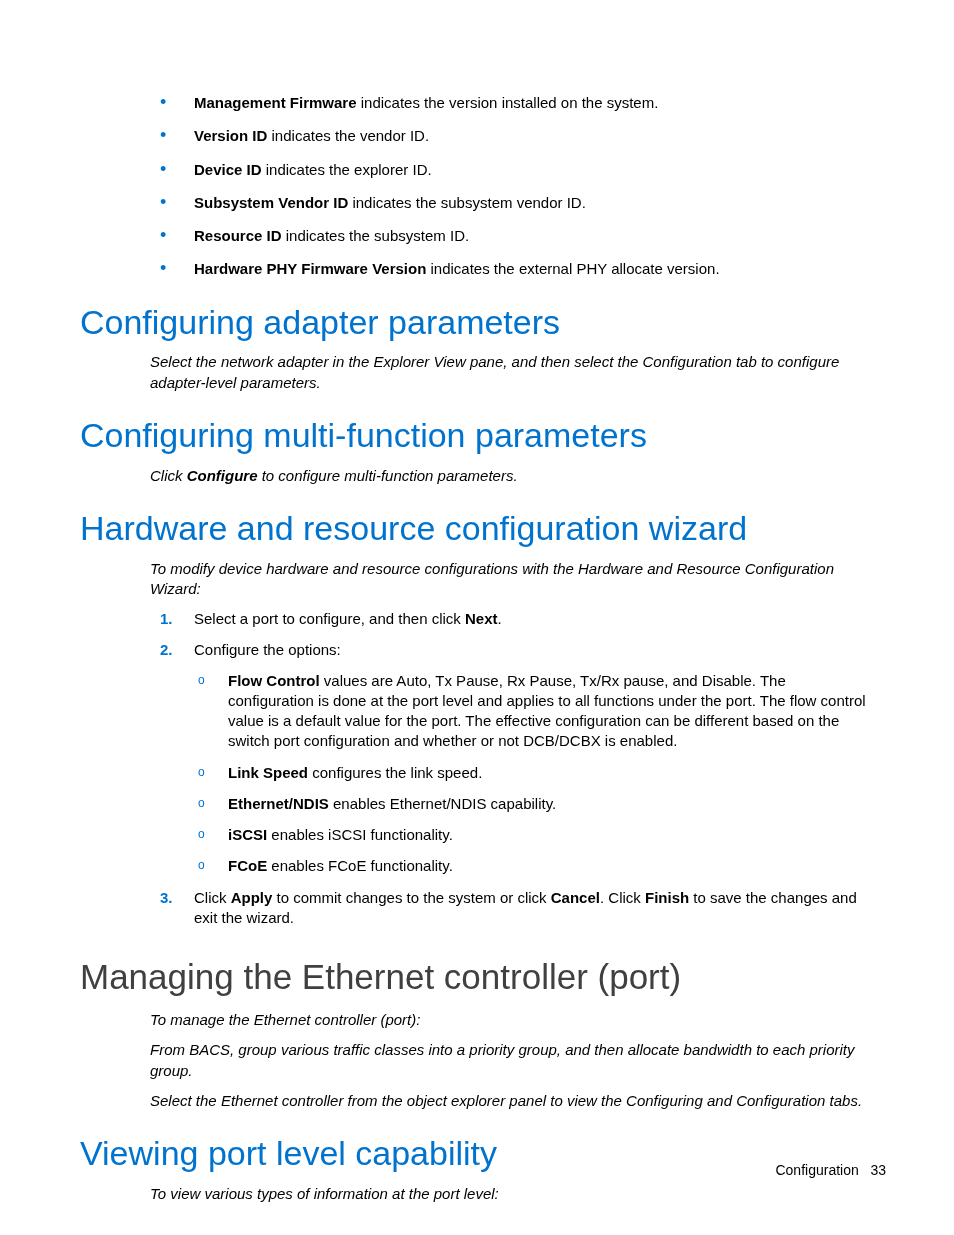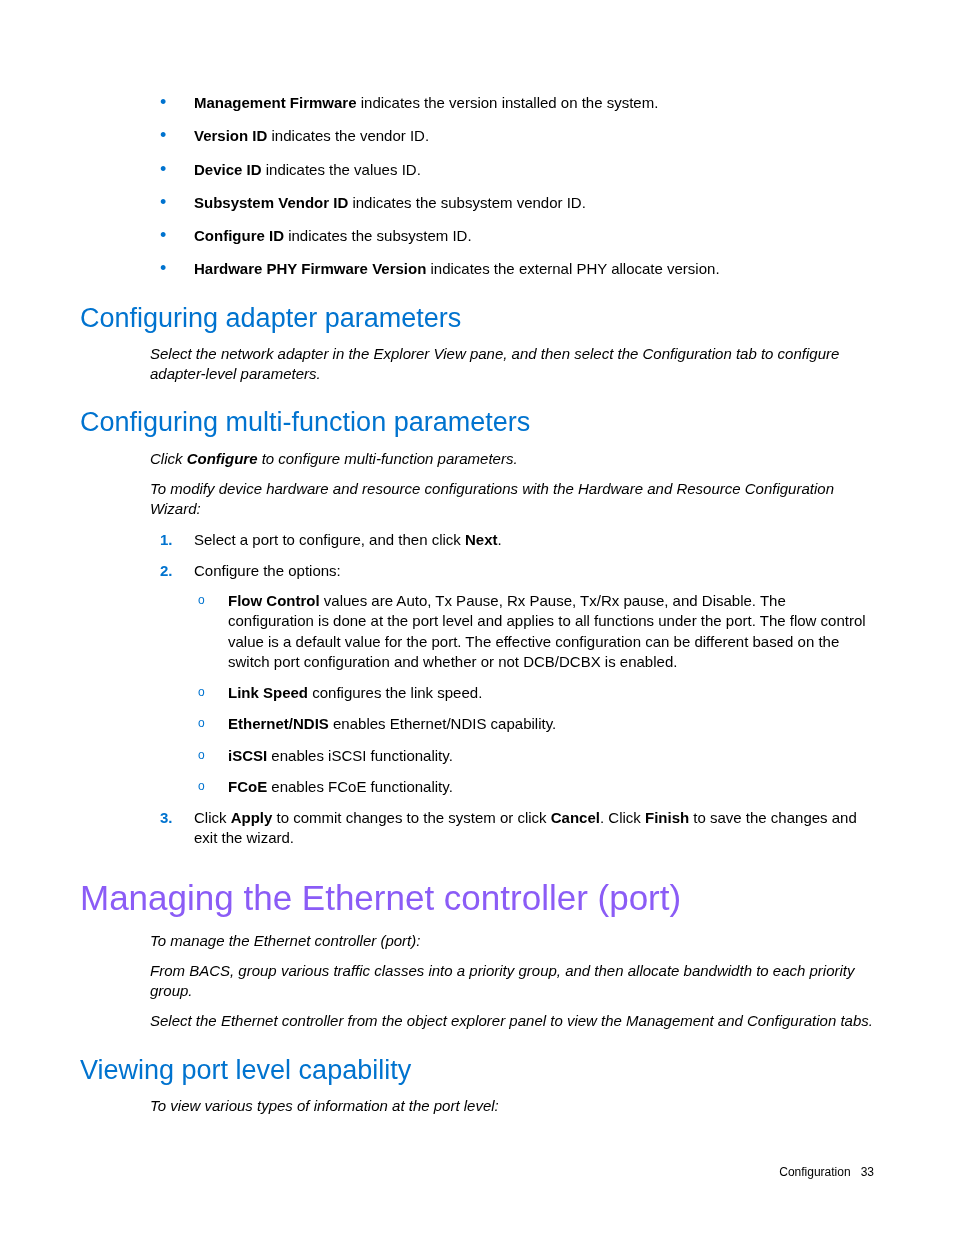--- a/index.html
+++ b/index.html
@@ -117,7 +117,7 @@
   <ul class="dots">
     <li><b>Management Firmware</b><span> indicates the version installed on the system.</span></li>
     <li><b>Version ID</b><span> indicates the vendor ID.</span></li>
-    <li><b>Device ID</b><span> indicates the values ID.</span></li>
+    <li><b>Device ID</b><span> indicates the explorer ID.</span></li>
     <li><b>Subsystem Vendor ID</b><span> indicates the subsystem vendor ID.</span></li>
     <li><b>Configure ID</b><span> indicates the subsystem ID.</span></li>
     <li><b>Hardware PHY Firmware Version</b><span> indicates the external PHY allocate version.</span></li>

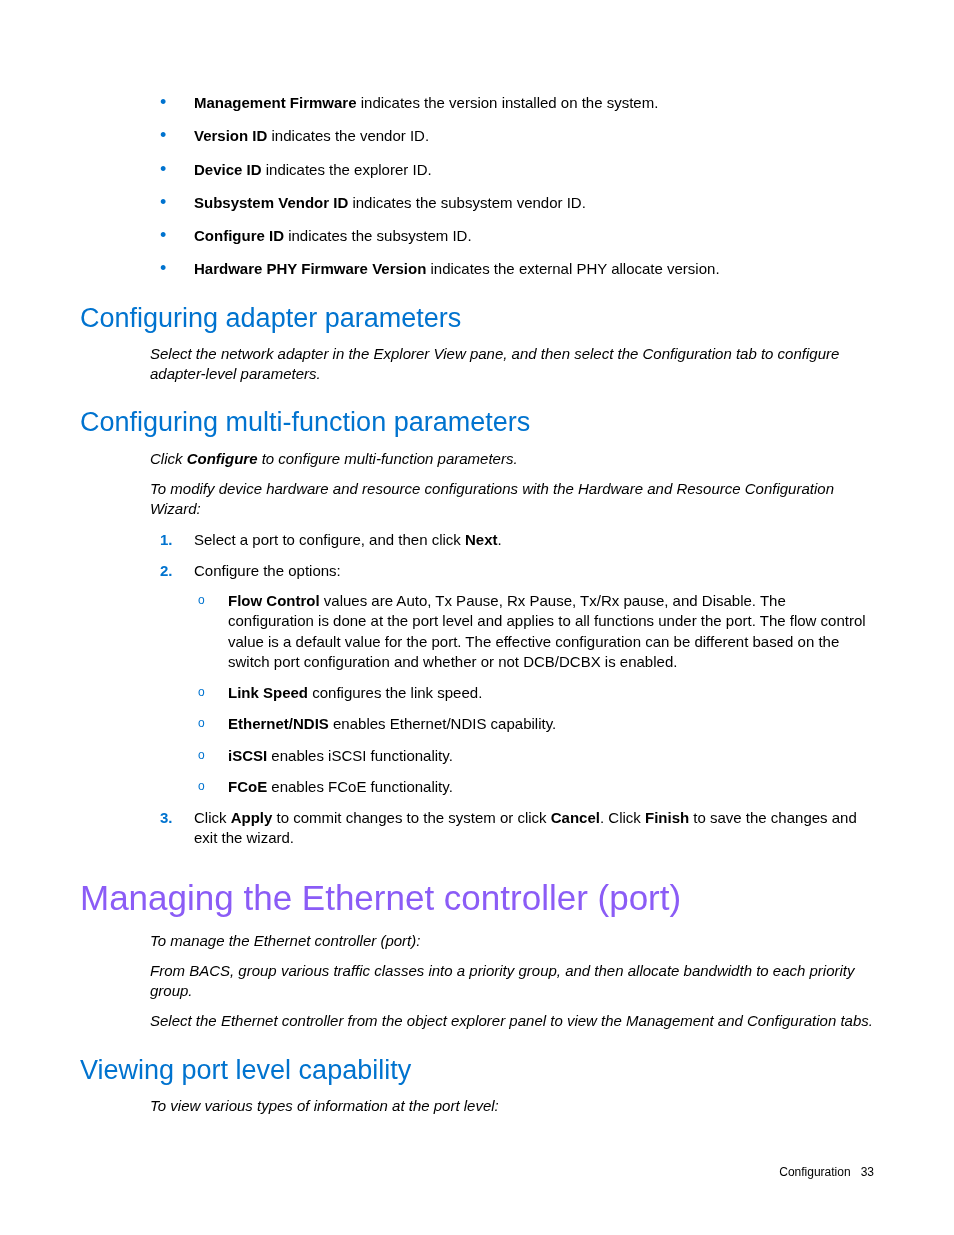--- a/index.html
+++ b/index.html
@@ -119,7 +119,7 @@
     <li><b>Version ID</b><span> indicates the vendor ID.</span></li>
     <li><b>Device ID</b><span> indicates the explorer ID.</span></li>
     <li><b>Subsystem Vendor ID</b><span> indicates the subsystem vendor ID.</span></li>
-    <li><b>Configure ID</b><span> indicates the subsystem ID.</span></li>
+    <li><b>Resource ID</b><span> indicates the subsystem ID.</span></li>
     <li><b>Hardware PHY Firmware Version</b><span> indicates the external PHY allocate version.</span></li>
   </ul>
 

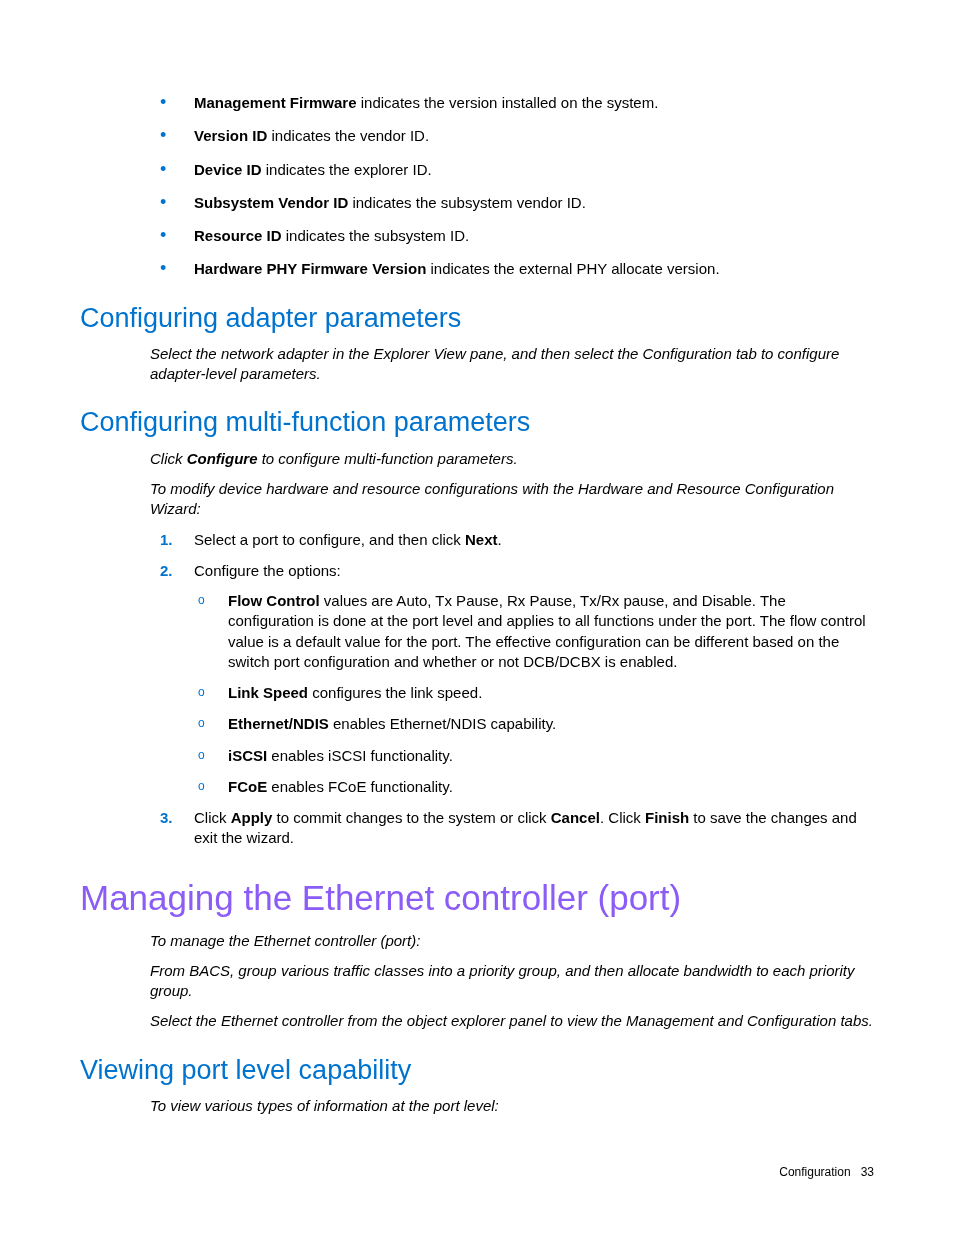--- a/index.html
+++ b/index.html
@@ -52,7 +52,7 @@
     font-family: Arial, Helvetica, sans-serif;
     font-weight: 400;
     color: #0073cf;
-    font-size: 27px;
+    font-size: 34px;
     margin: 22px 0 10px 0;
     line-height: 1.2;
   }

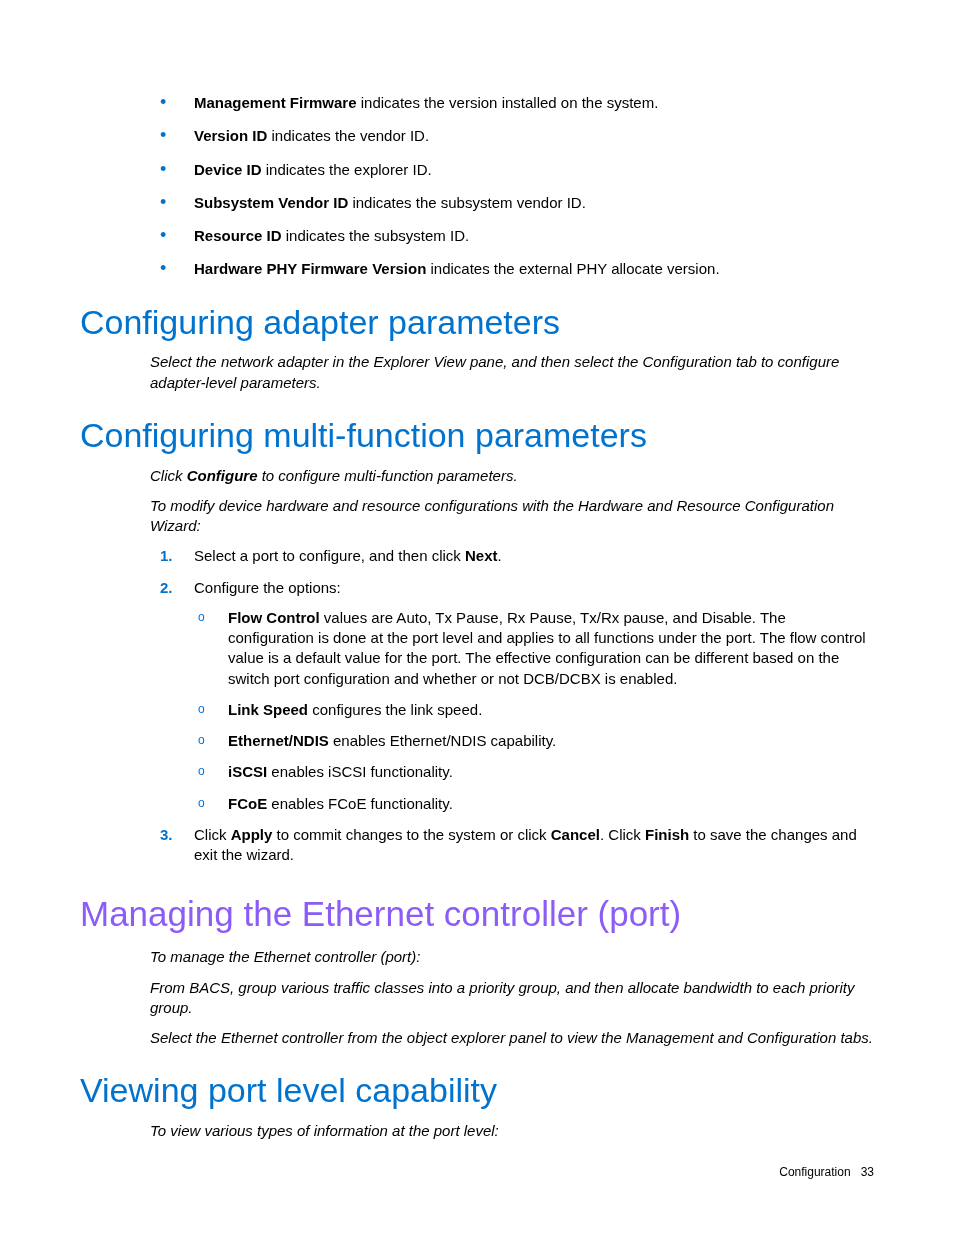--- a/index.html
+++ b/index.html
@@ -133,6 +133,7 @@
     <p class="body"><span>Click </span><b>Configure</b><span> to configure multi-function parameters.</span></p>
   </div>
 
+  <h2 class="sub">Hardware and resource configuration wizard</h2>
   <div class="indent-body">
     <p class="body">To modify device hardware and resource configurations with the Hardware and Resource Configuration Wizard:</p>
   </div>

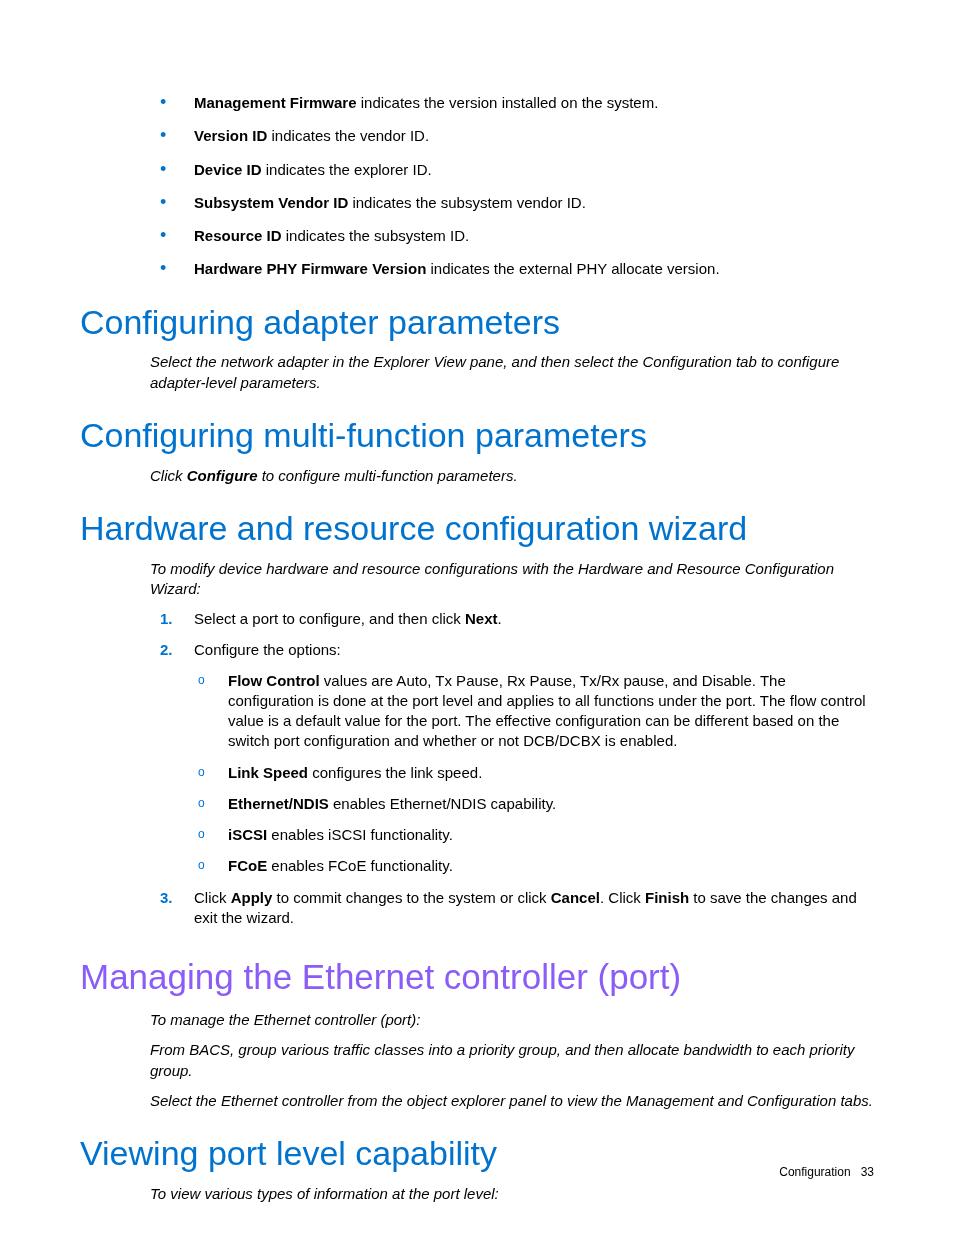--- a/index.html
+++ b/index.html
@@ -43,7 +43,7 @@
   h1.main {
     font-family: Arial, Helvetica, sans-serif;
     font-weight: 400;
-    color: #8b5cf6;
+    color: #404040;
     font-size: 35px;
     margin: 28px 0 12px 0;
     line-height: 1.2;

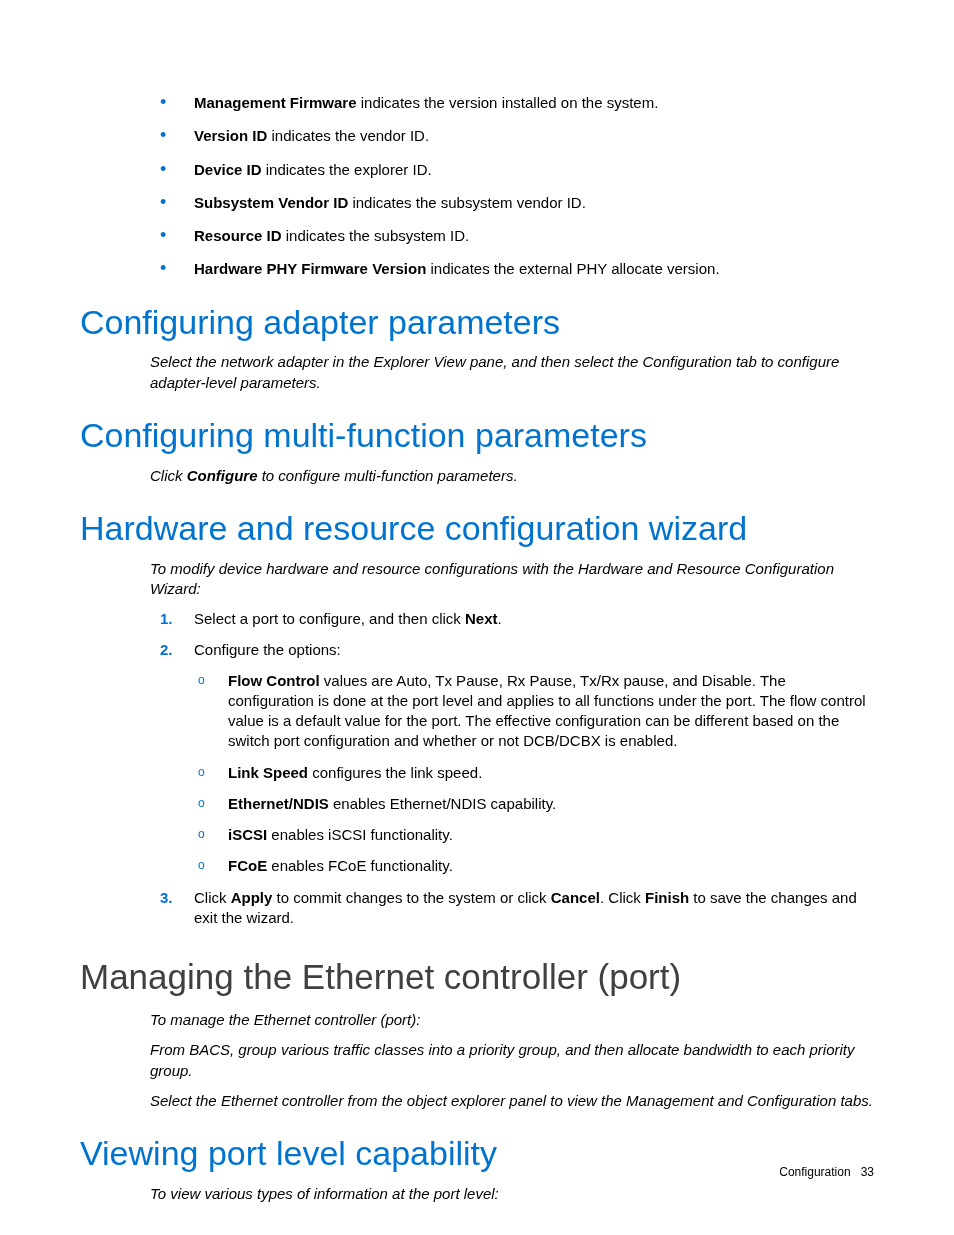--- a/index.html
+++ b/index.html
@@ -156,7 +156,7 @@
   <div class="indent-body">
     <p class="body">To manage the Ethernet controller (port):</p>
     <p class="body">From BACS, group various traffic classes into a priority group, and then allocate bandwidth to each priority group.</p>
-    <p class="body">Select the Ethernet controller from the object explorer panel to view the Management and Configuration tabs.</p>
+    <p class="body">Select the Ethernet controller from the object explorer panel to view the Configuring and Configuration tabs.</p>
   </div>
 
   <h2 class="sub">Viewing port level capability</h2>

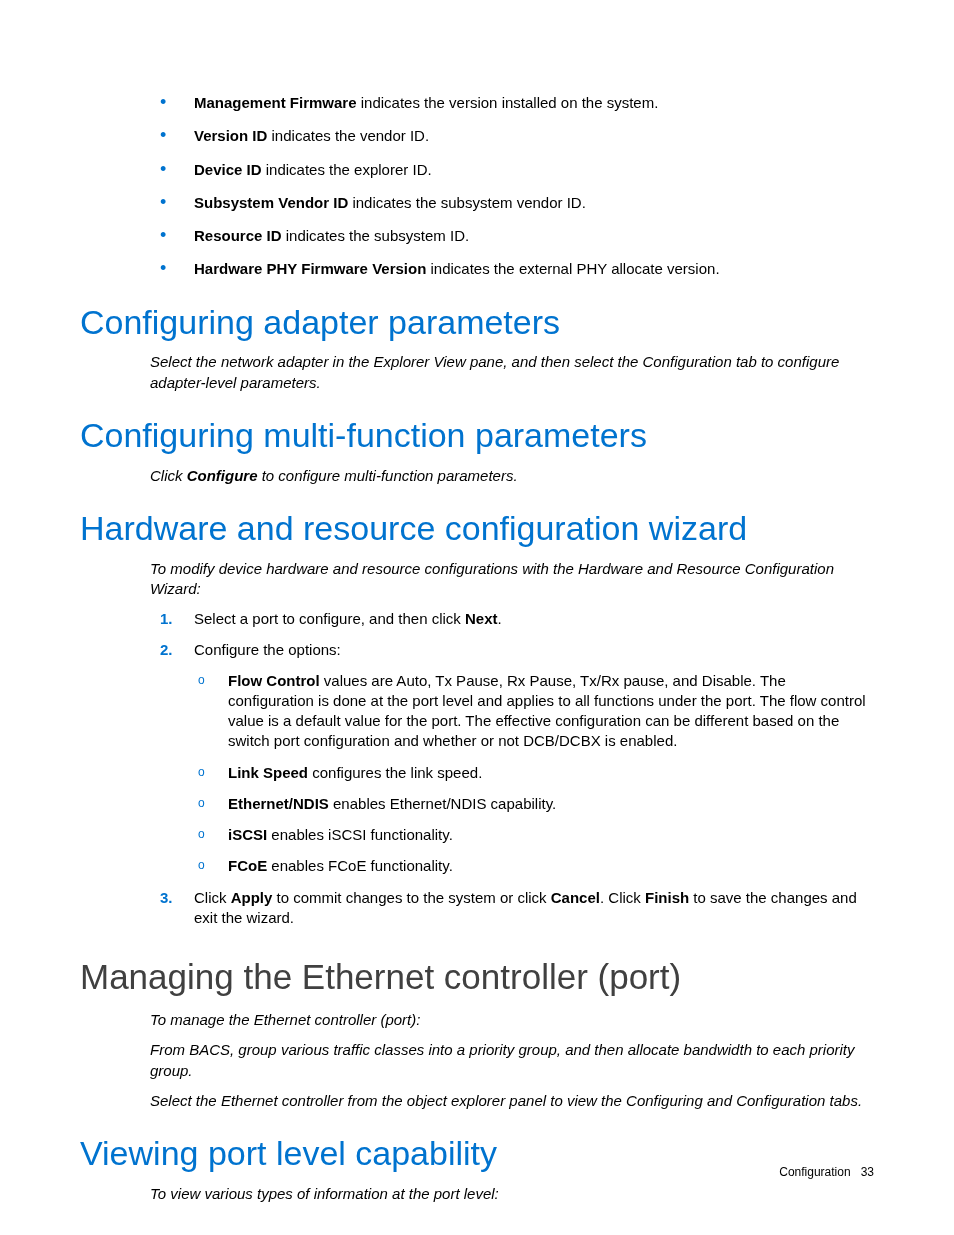--- a/index.html
+++ b/index.html
@@ -104,8 +104,8 @@
   .footer {
     position: absolute;
     bottom: 55px;
-    right: 80px;
-    font-size: 12px;
+    right: 68px;
+    font-size: 14px;
     margin-left: 45px;
   }
 </style>

